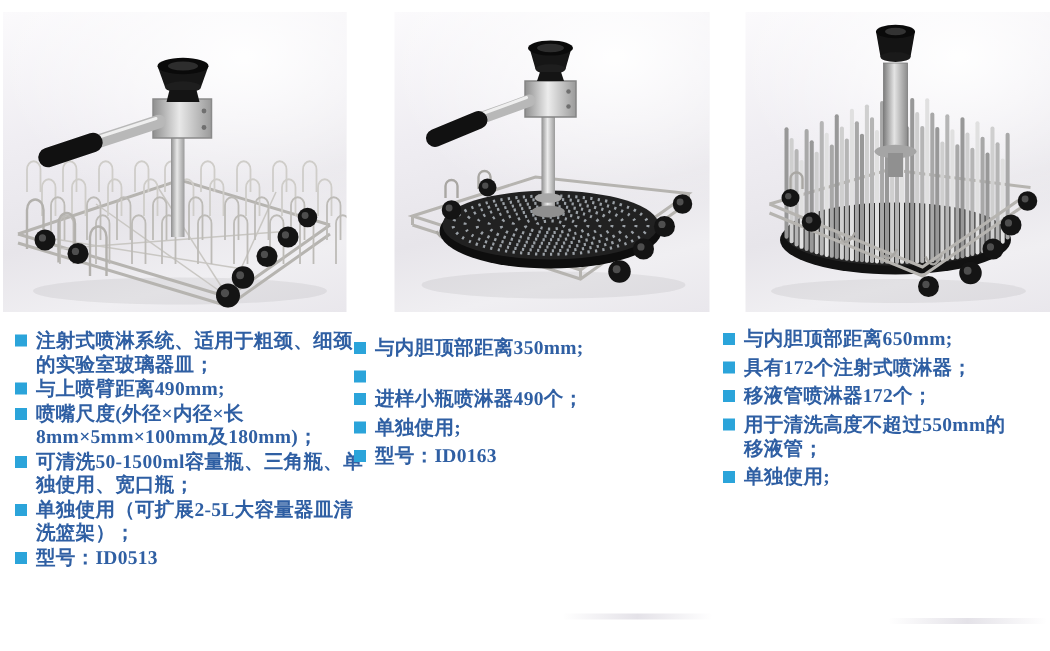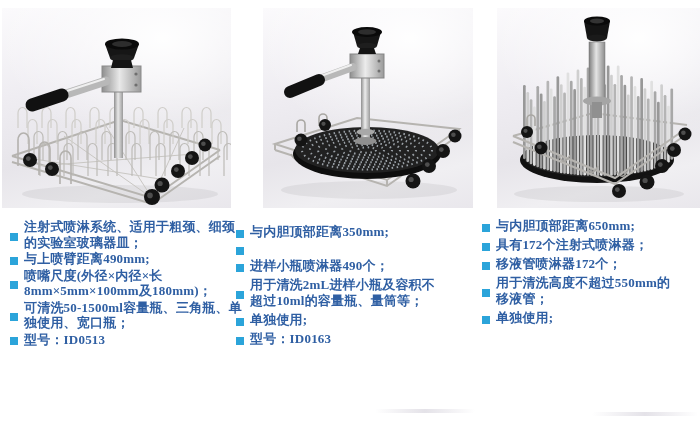--- a/index.html
+++ b/index.html
@@ -27,7 +27,7 @@
   #col1{left:10px;top:219px;width:232px}
   #col2{left:236px;top:224px;width:206px}
   #col3{left:482px;top:218px;width:196px}
-  .spec-col li{display:flex;align-items:center;margin-bottom:1px}
+  .spec-col li{display:flex;align-items:flex-start;margin-bottom:1px}
   #col2 li,#col3 li{margin-bottom:3px}
   .bullet{
     flex:0 0 auto;width:8px;height:8px;background:var(--bullet);

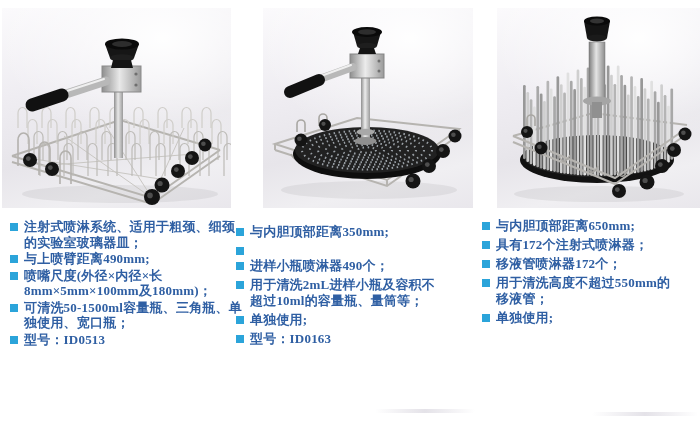--- a/index.html
+++ b/index.html
@@ -362,10 +362,6 @@
       </li>
       <li>
         <span class="bullet"></span>
-        <span class="spec-text">用于清洗2mL进样小瓶及容积不超过10ml的容量瓶、量筒等；</span>
-      </li>
-      <li>
-        <span class="bullet"></span>
         <span class="spec-text">单独使用;</span>
       </li>
       <li>

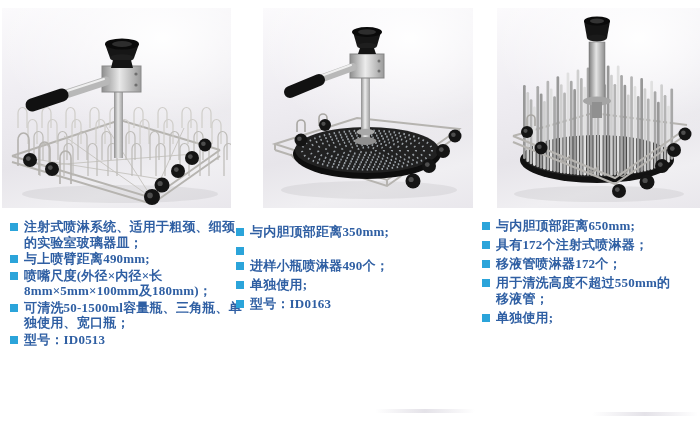--- a/index.html
+++ b/index.html
@@ -345,6 +345,10 @@
       </li>
       <li>
         <span class="bullet"></span>
+        <span class="spec-text">单独使用（可扩展2-5L大容量器皿清洗篮架）；</span>
+      </li>
+      <li>
+        <span class="bullet"></span>
         <span class="spec-text">型号：ID0513</span>
       </li>
     </ul>

